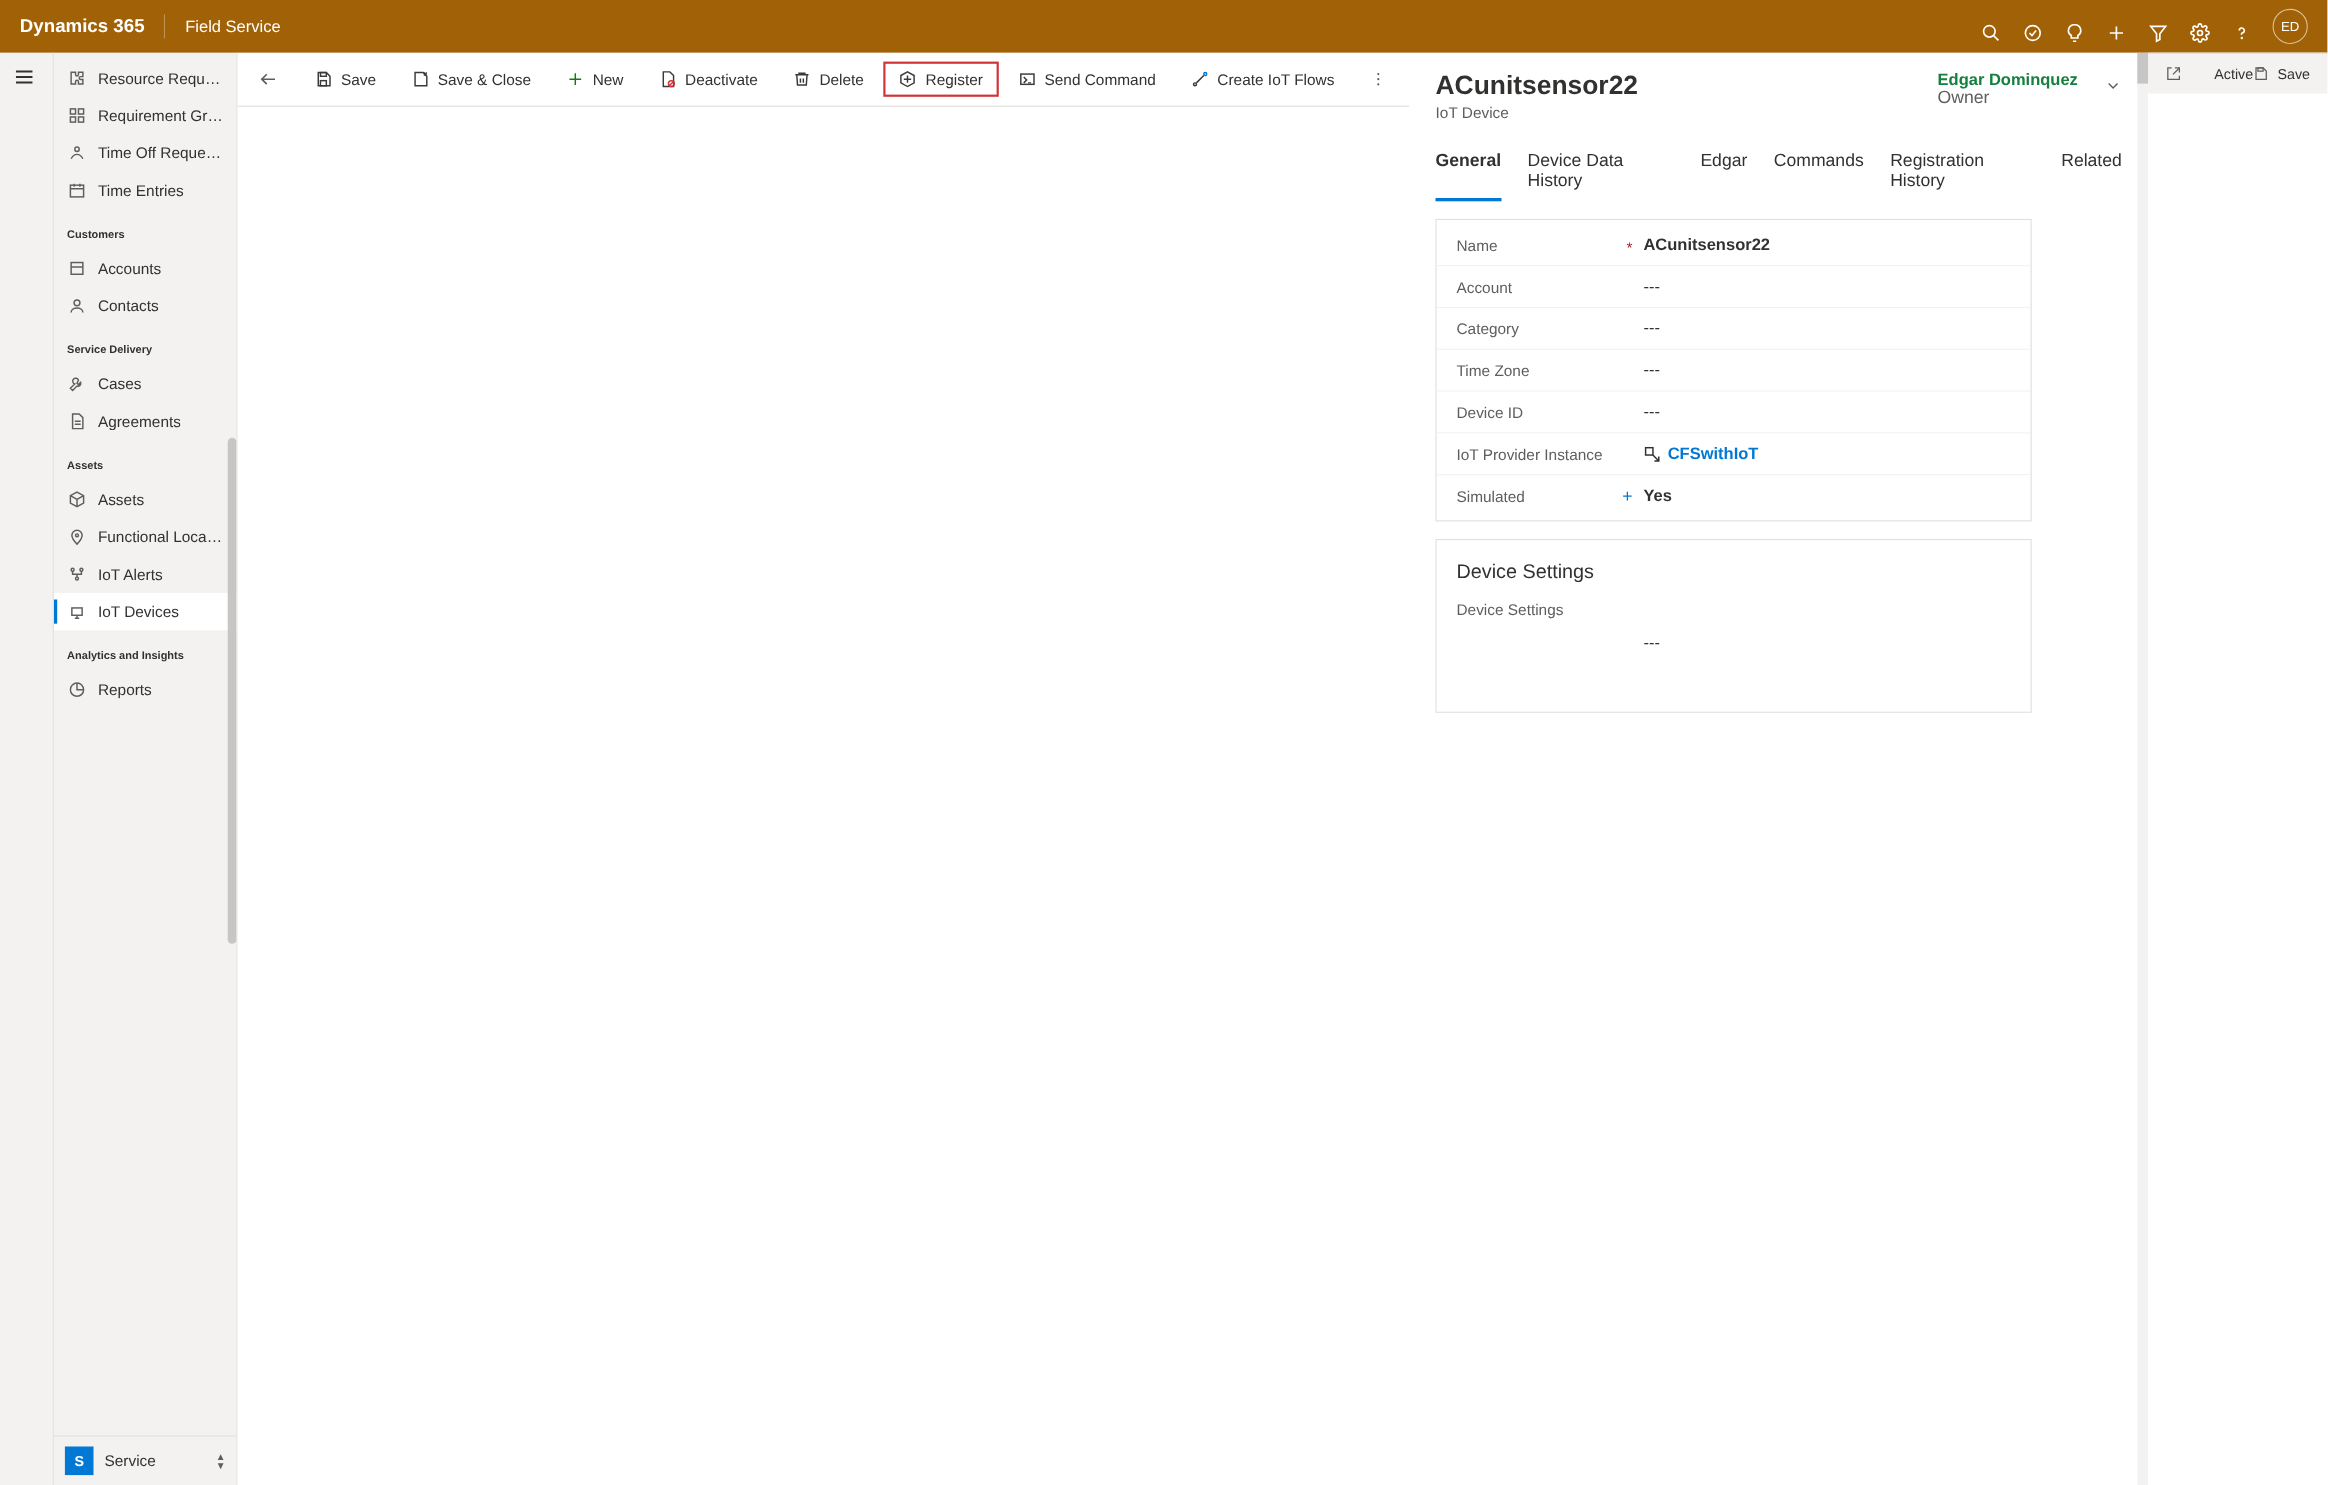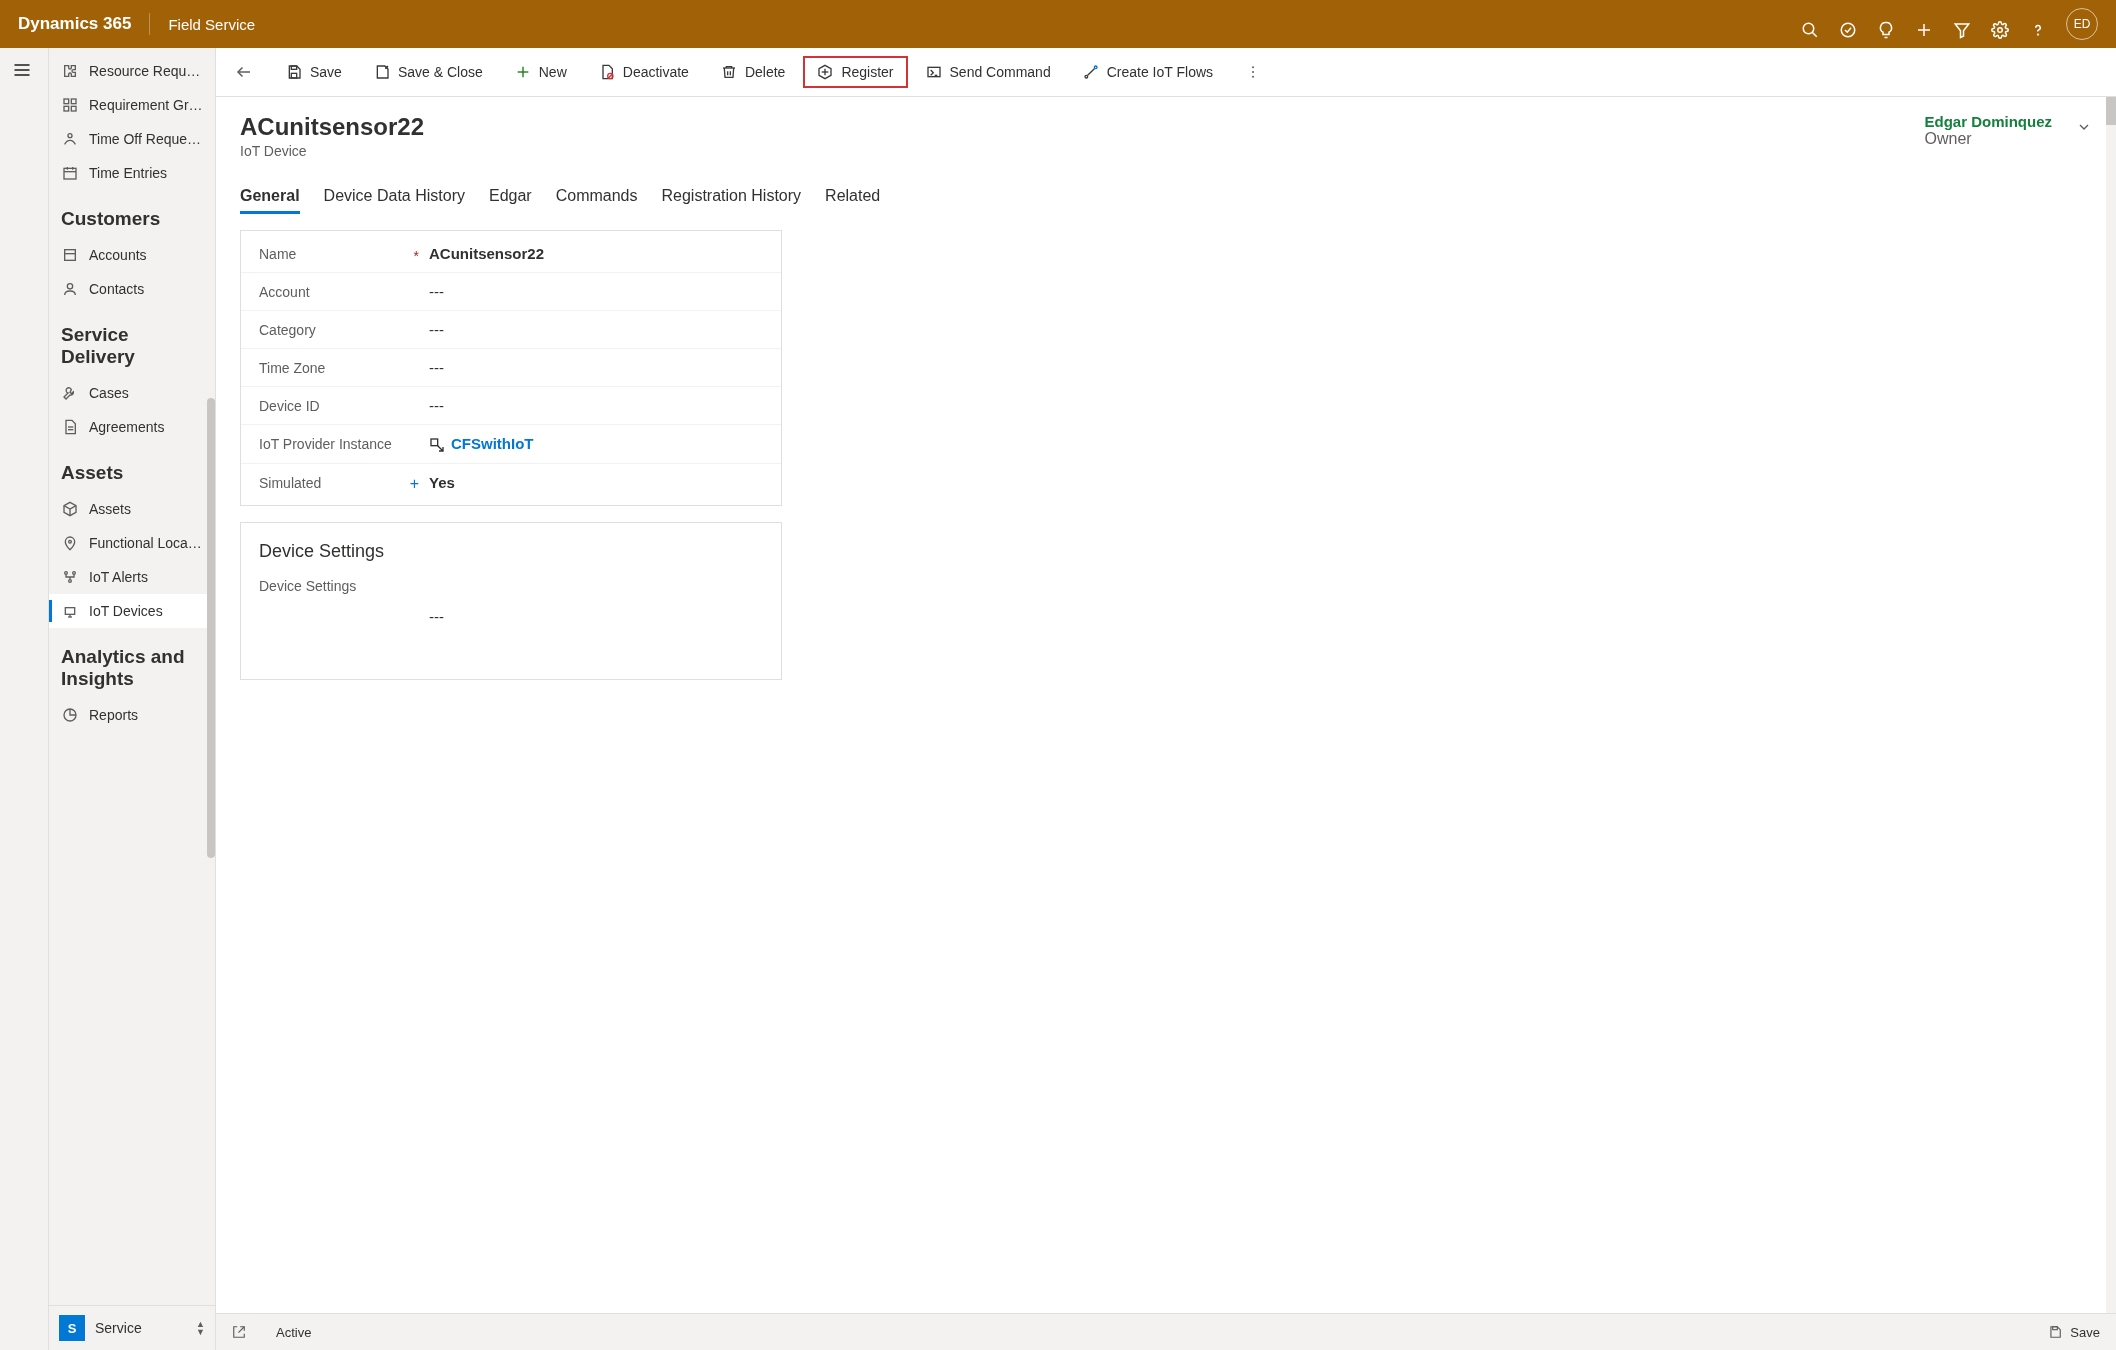--- a/index.html
+++ b/index.html
@@ -26,7 +26,7 @@
 .area-label{flex:1}
 .updown{display:flex;flex-direction:column;font-size:9px;line-height:8px;color:#605e5c}
 .scroll-thumb{position:absolute;right:0;top:350px;width:8px;height:460px;background:#c8c6c4;border-radius:4px}
-.main{flex:1;display:flex;flex-direction:column;background:#fff;position:relative}
+.main{flex:1;display:flex;flex-direction:row;background:#fff;position:relative}
 .cmdbar{height:48px;border-bottom:1px solid #e1dfdd;display:flex;align-items:center;padding:0 12px;gap:4px}
 .back{width:32px;height:32px;display:flex;align-items:center;justify-content:center;cursor:pointer;margin-right:8px}
 .cmd{display:flex;align-items:center;gap:8px;padding:6px 12px;cursor:pointer;font-size:14px;border:2px solid transparent}

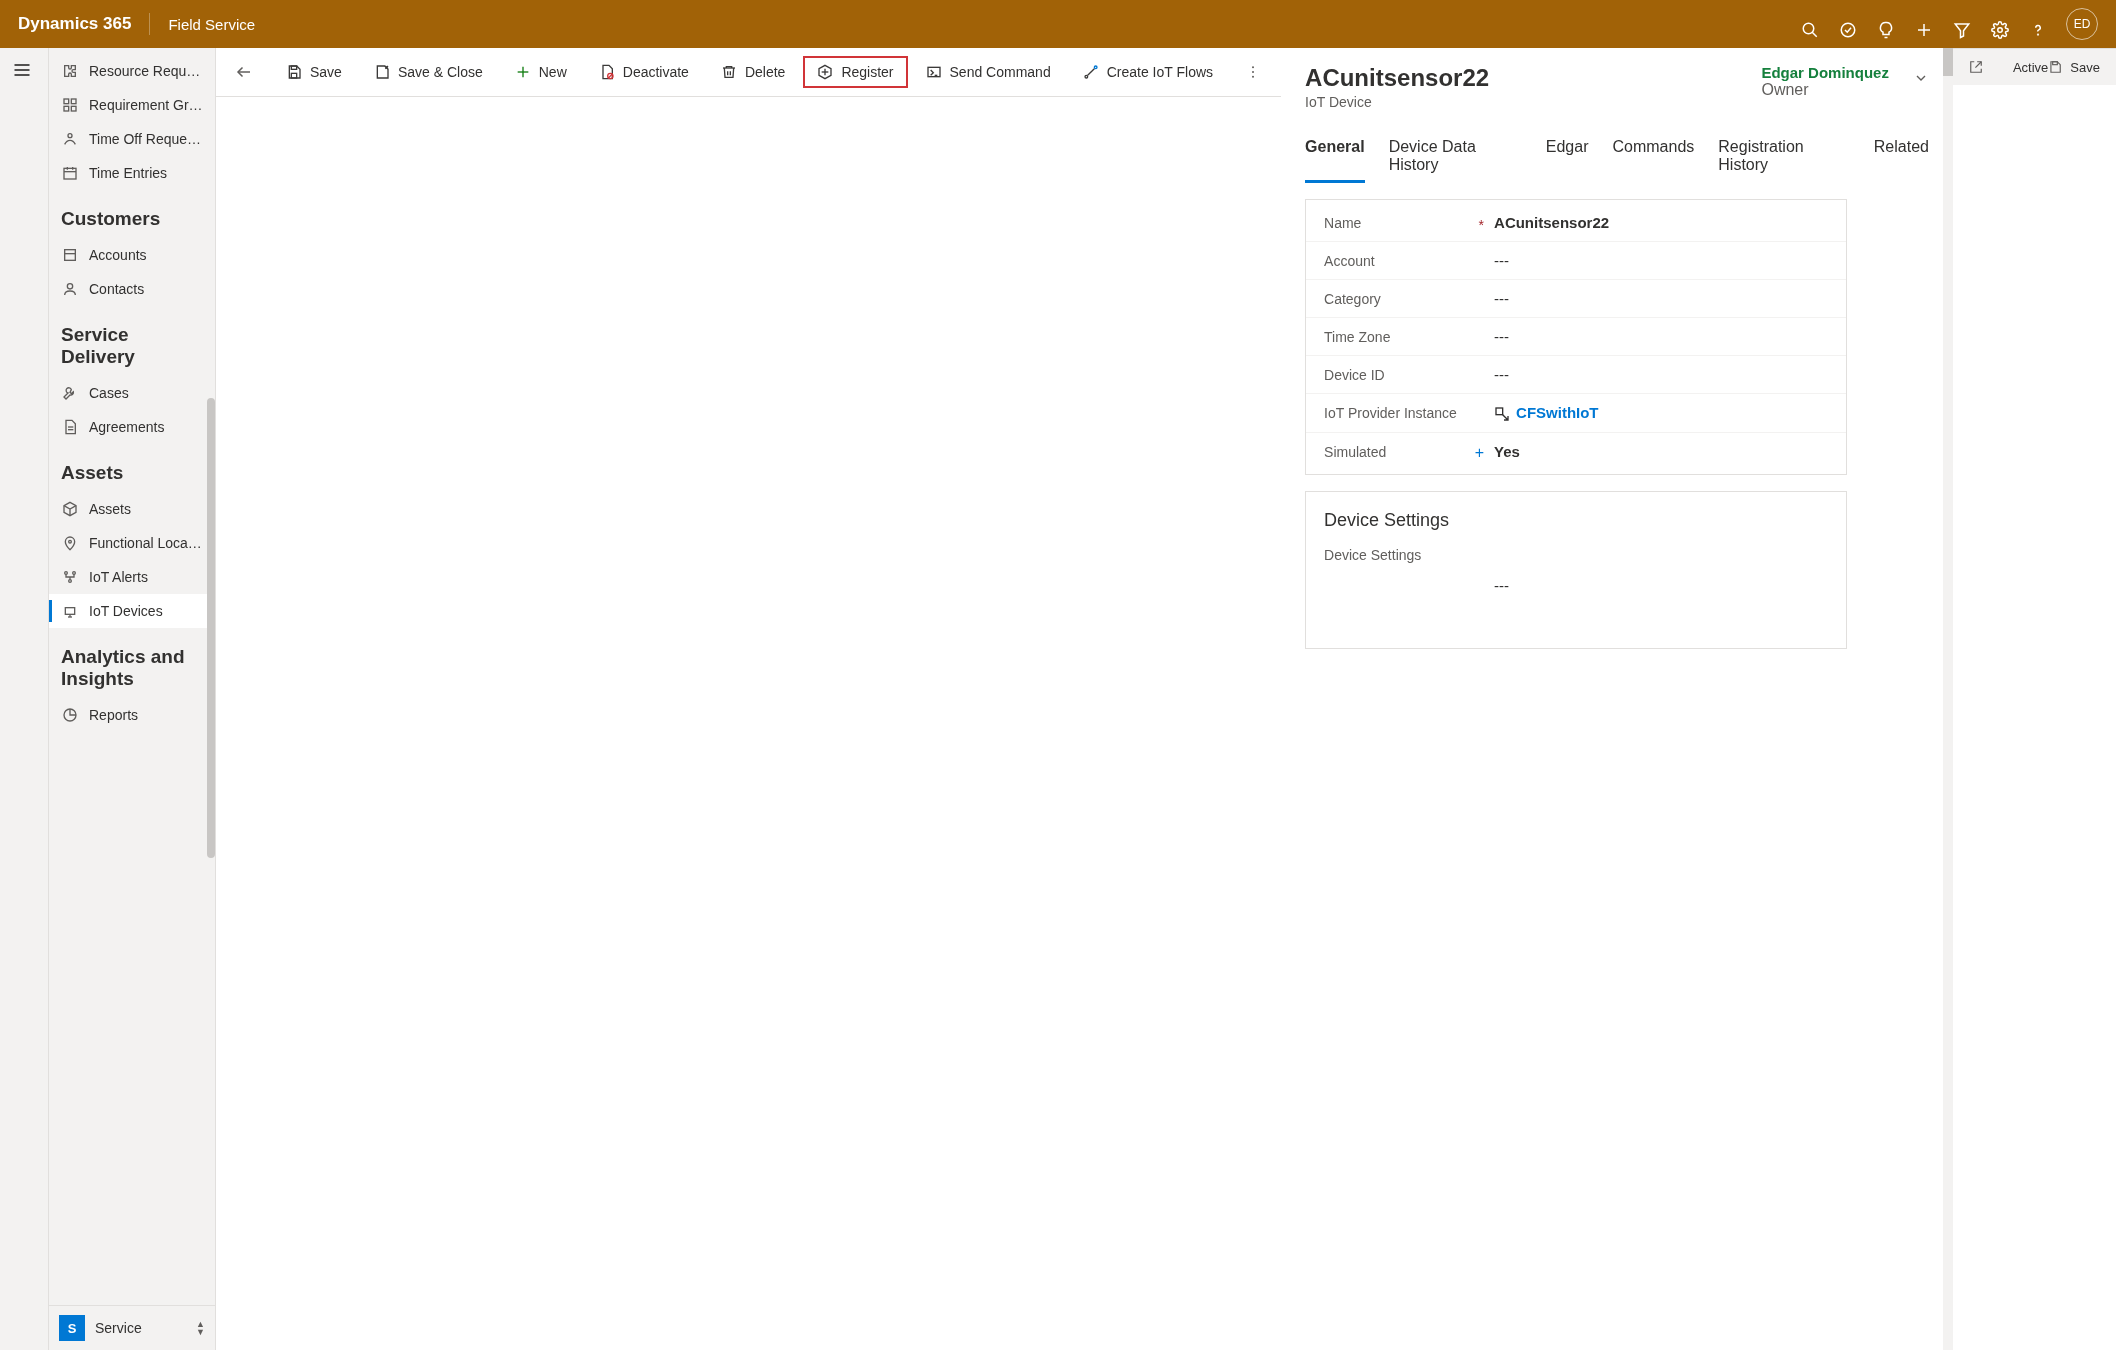--- a/index.html
+++ b/index.html
@@ -15,7 +15,7 @@
 .rail{width:48px;border-right:1px solid #e1dfdd;background:#f3f2f1;display:flex;flex-direction:column;align-items:center;padding-top:12px}
 .hamburger{width:24px;height:24px;cursor:pointer}
 .sidebar{width:166px;background:#f3f2f1;border-right:1px solid #e1dfdd;overflow-y:auto;position:relative;padding-top:6px}
-.sidebar .sect{font-weight:600;font-size:19px;padding:18px 12px 8px;color:#323130}
+.sidebar .sect{font-weight:600;font-size:10px;padding:18px 12px 8px;color:#323130}
 .sidebar .item{display:flex;align-items:center;gap:10px;padding:8px 12px;cursor:pointer;font-size:14px;color:#323130;white-space:nowrap;overflow:hidden;text-overflow:ellipsis}
 .sidebar .item.active{background:#fff;position:relative}
 .sidebar .item.active::before{content:"";position:absolute;left:0;top:6px;bottom:6px;width:3px;background:#0078d4}

